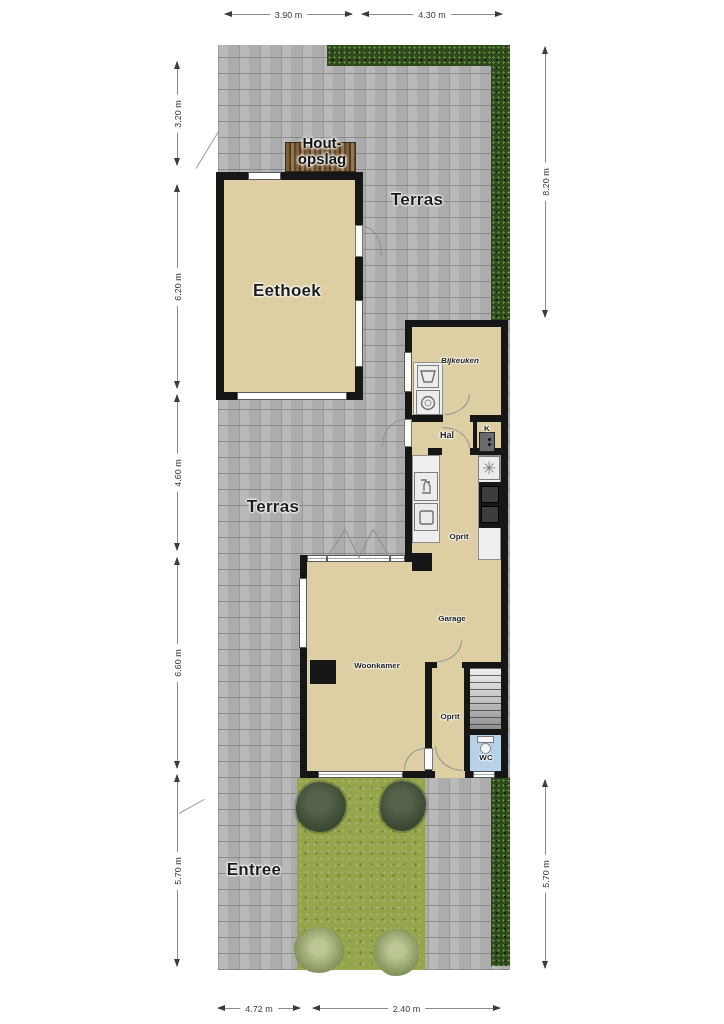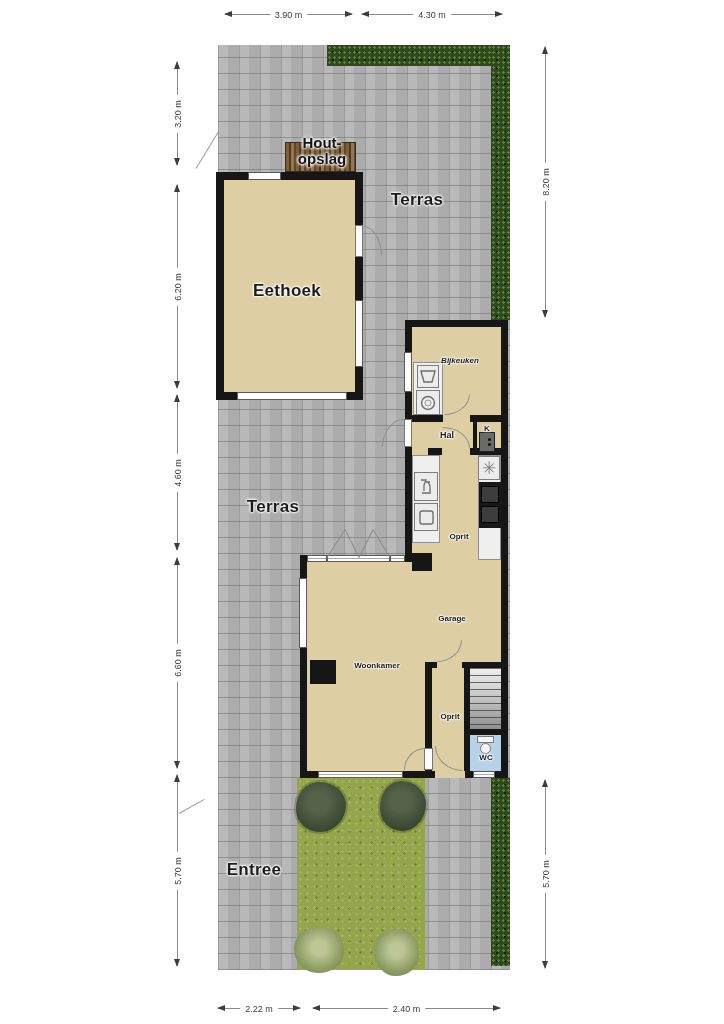--- a/index.html
+++ b/index.html
@@ -99,7 +99,7 @@
   <div class="dim-h" style="left:218px;top:1008px;width:82px;">
     <i class="ah al"></i>
       <i class="ah ar"></i>
-    <span class="dlab">2.22 m</span>
+    <span class="dlab">4.72 m</span>
   </div>
   <div class="dim-h" style="left:313px;top:1008px;width:187px;">
     <i class="ah al"></i>

